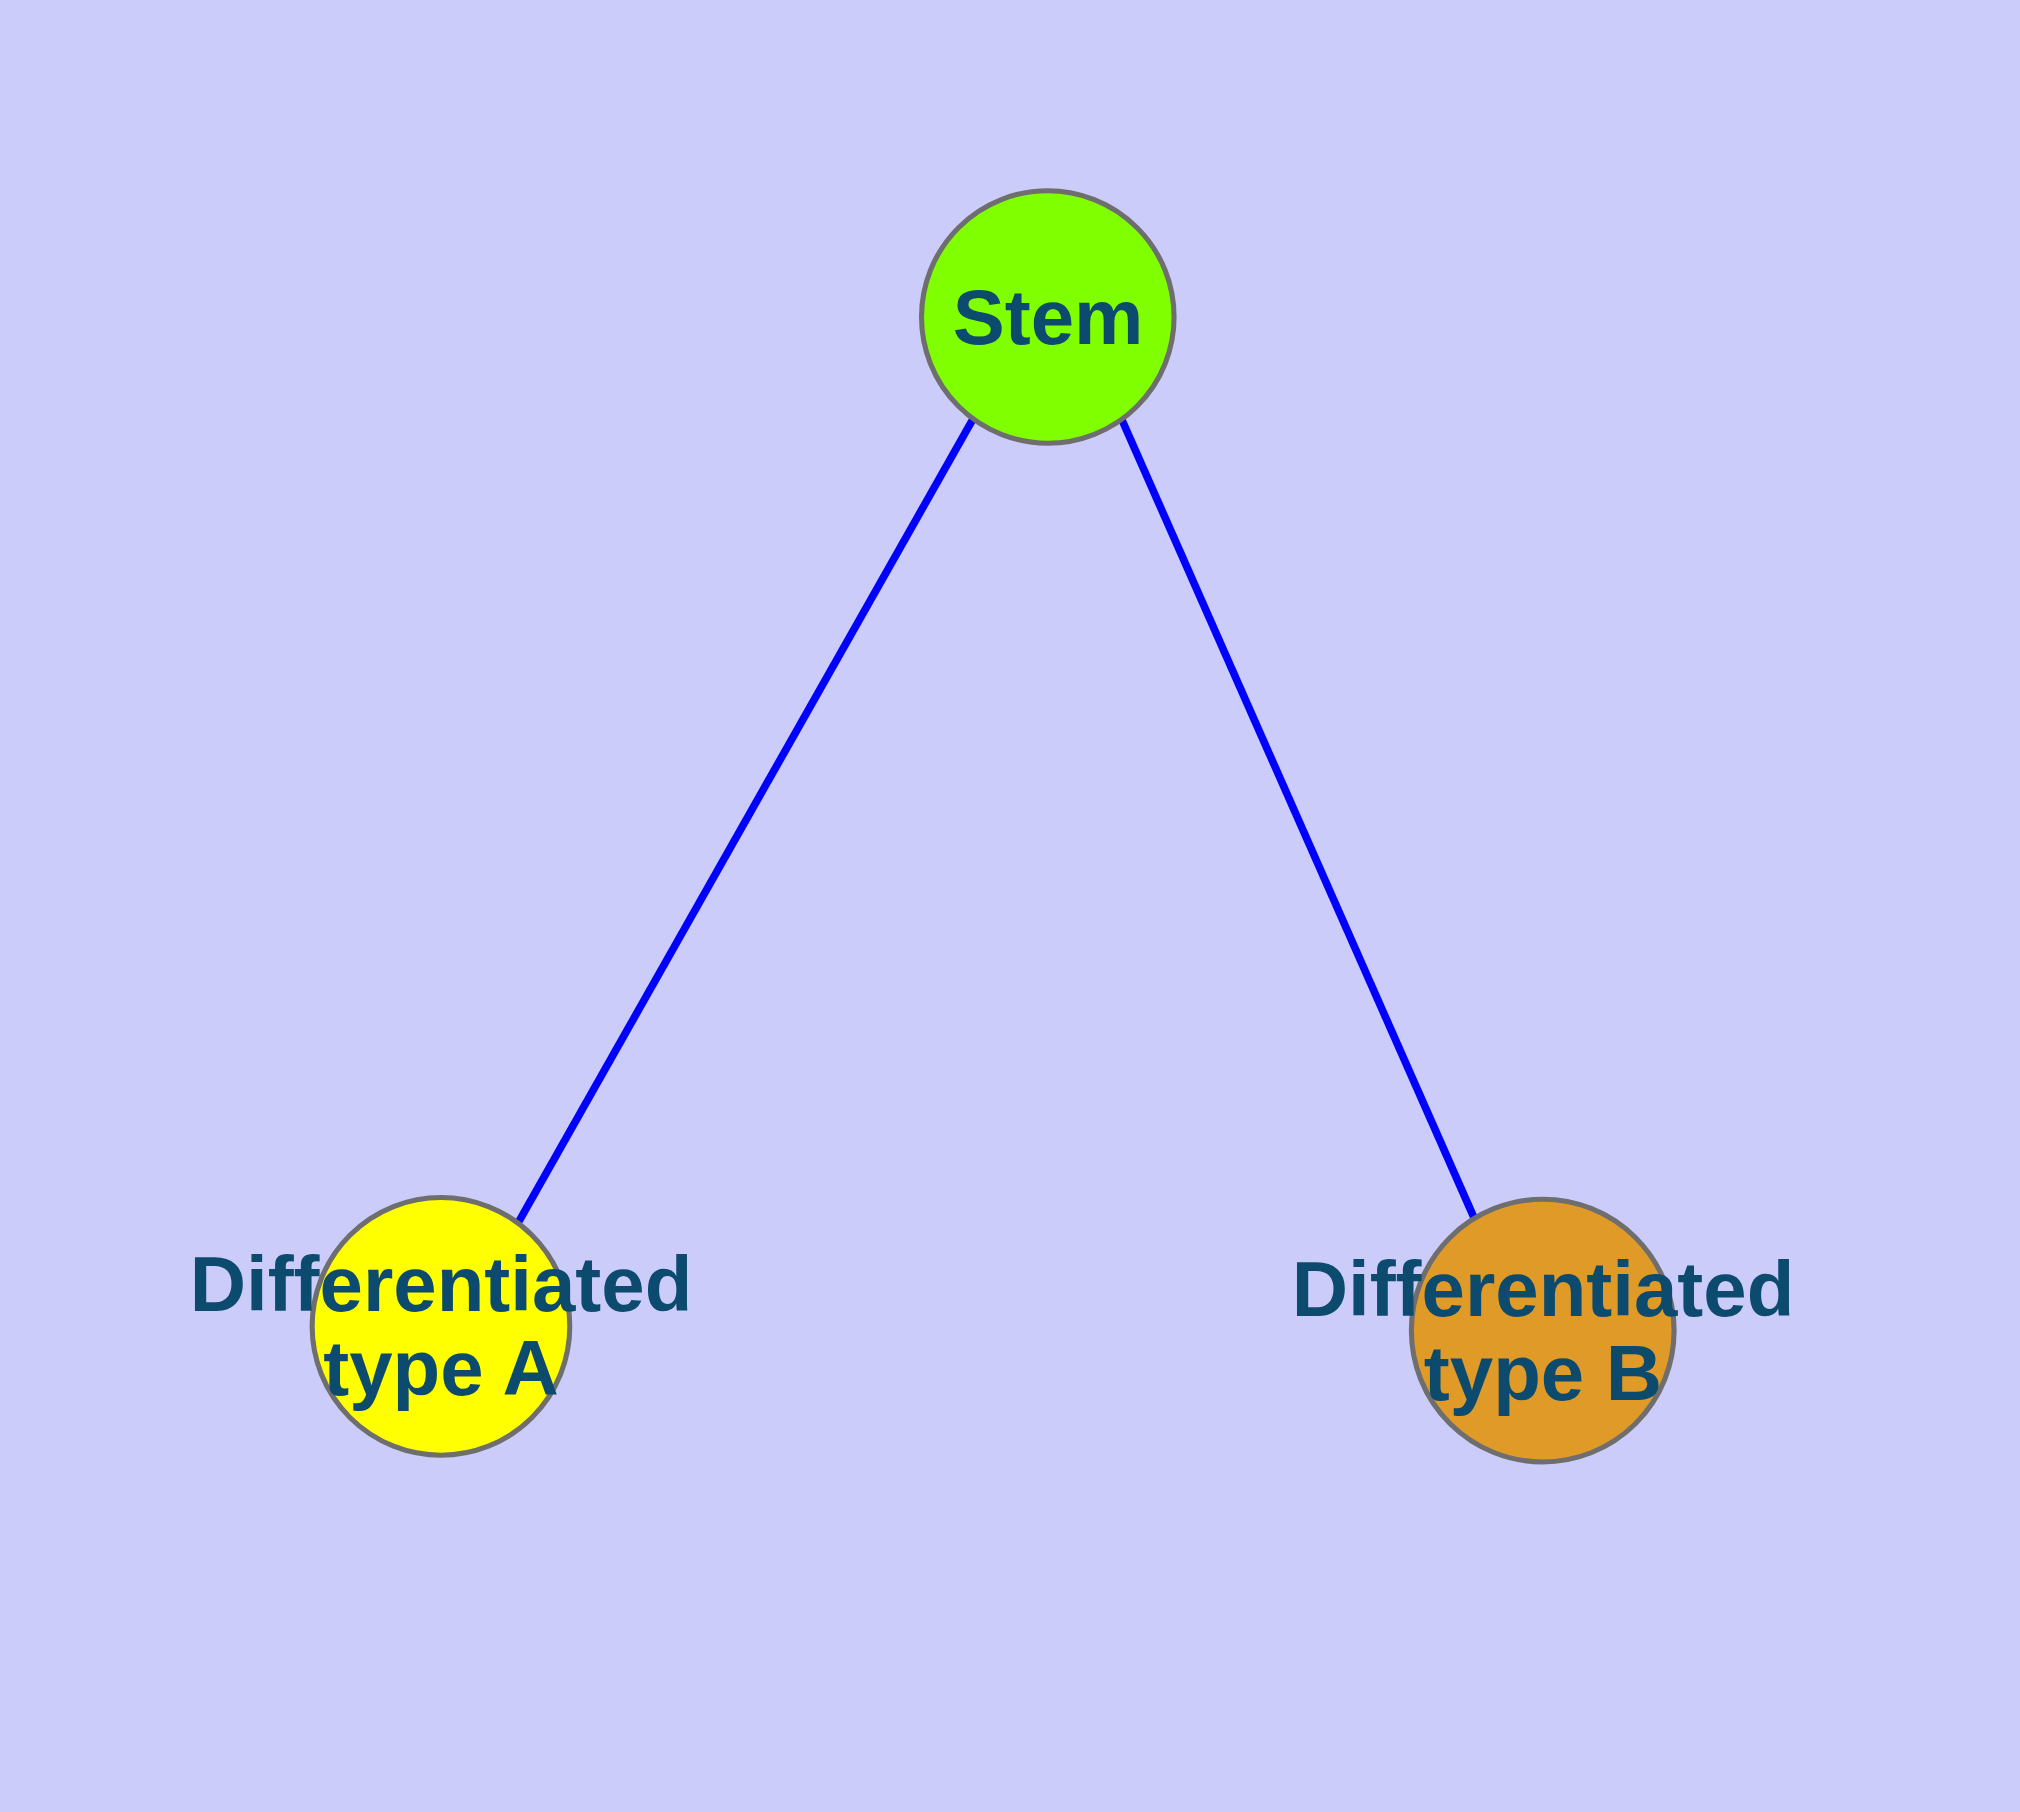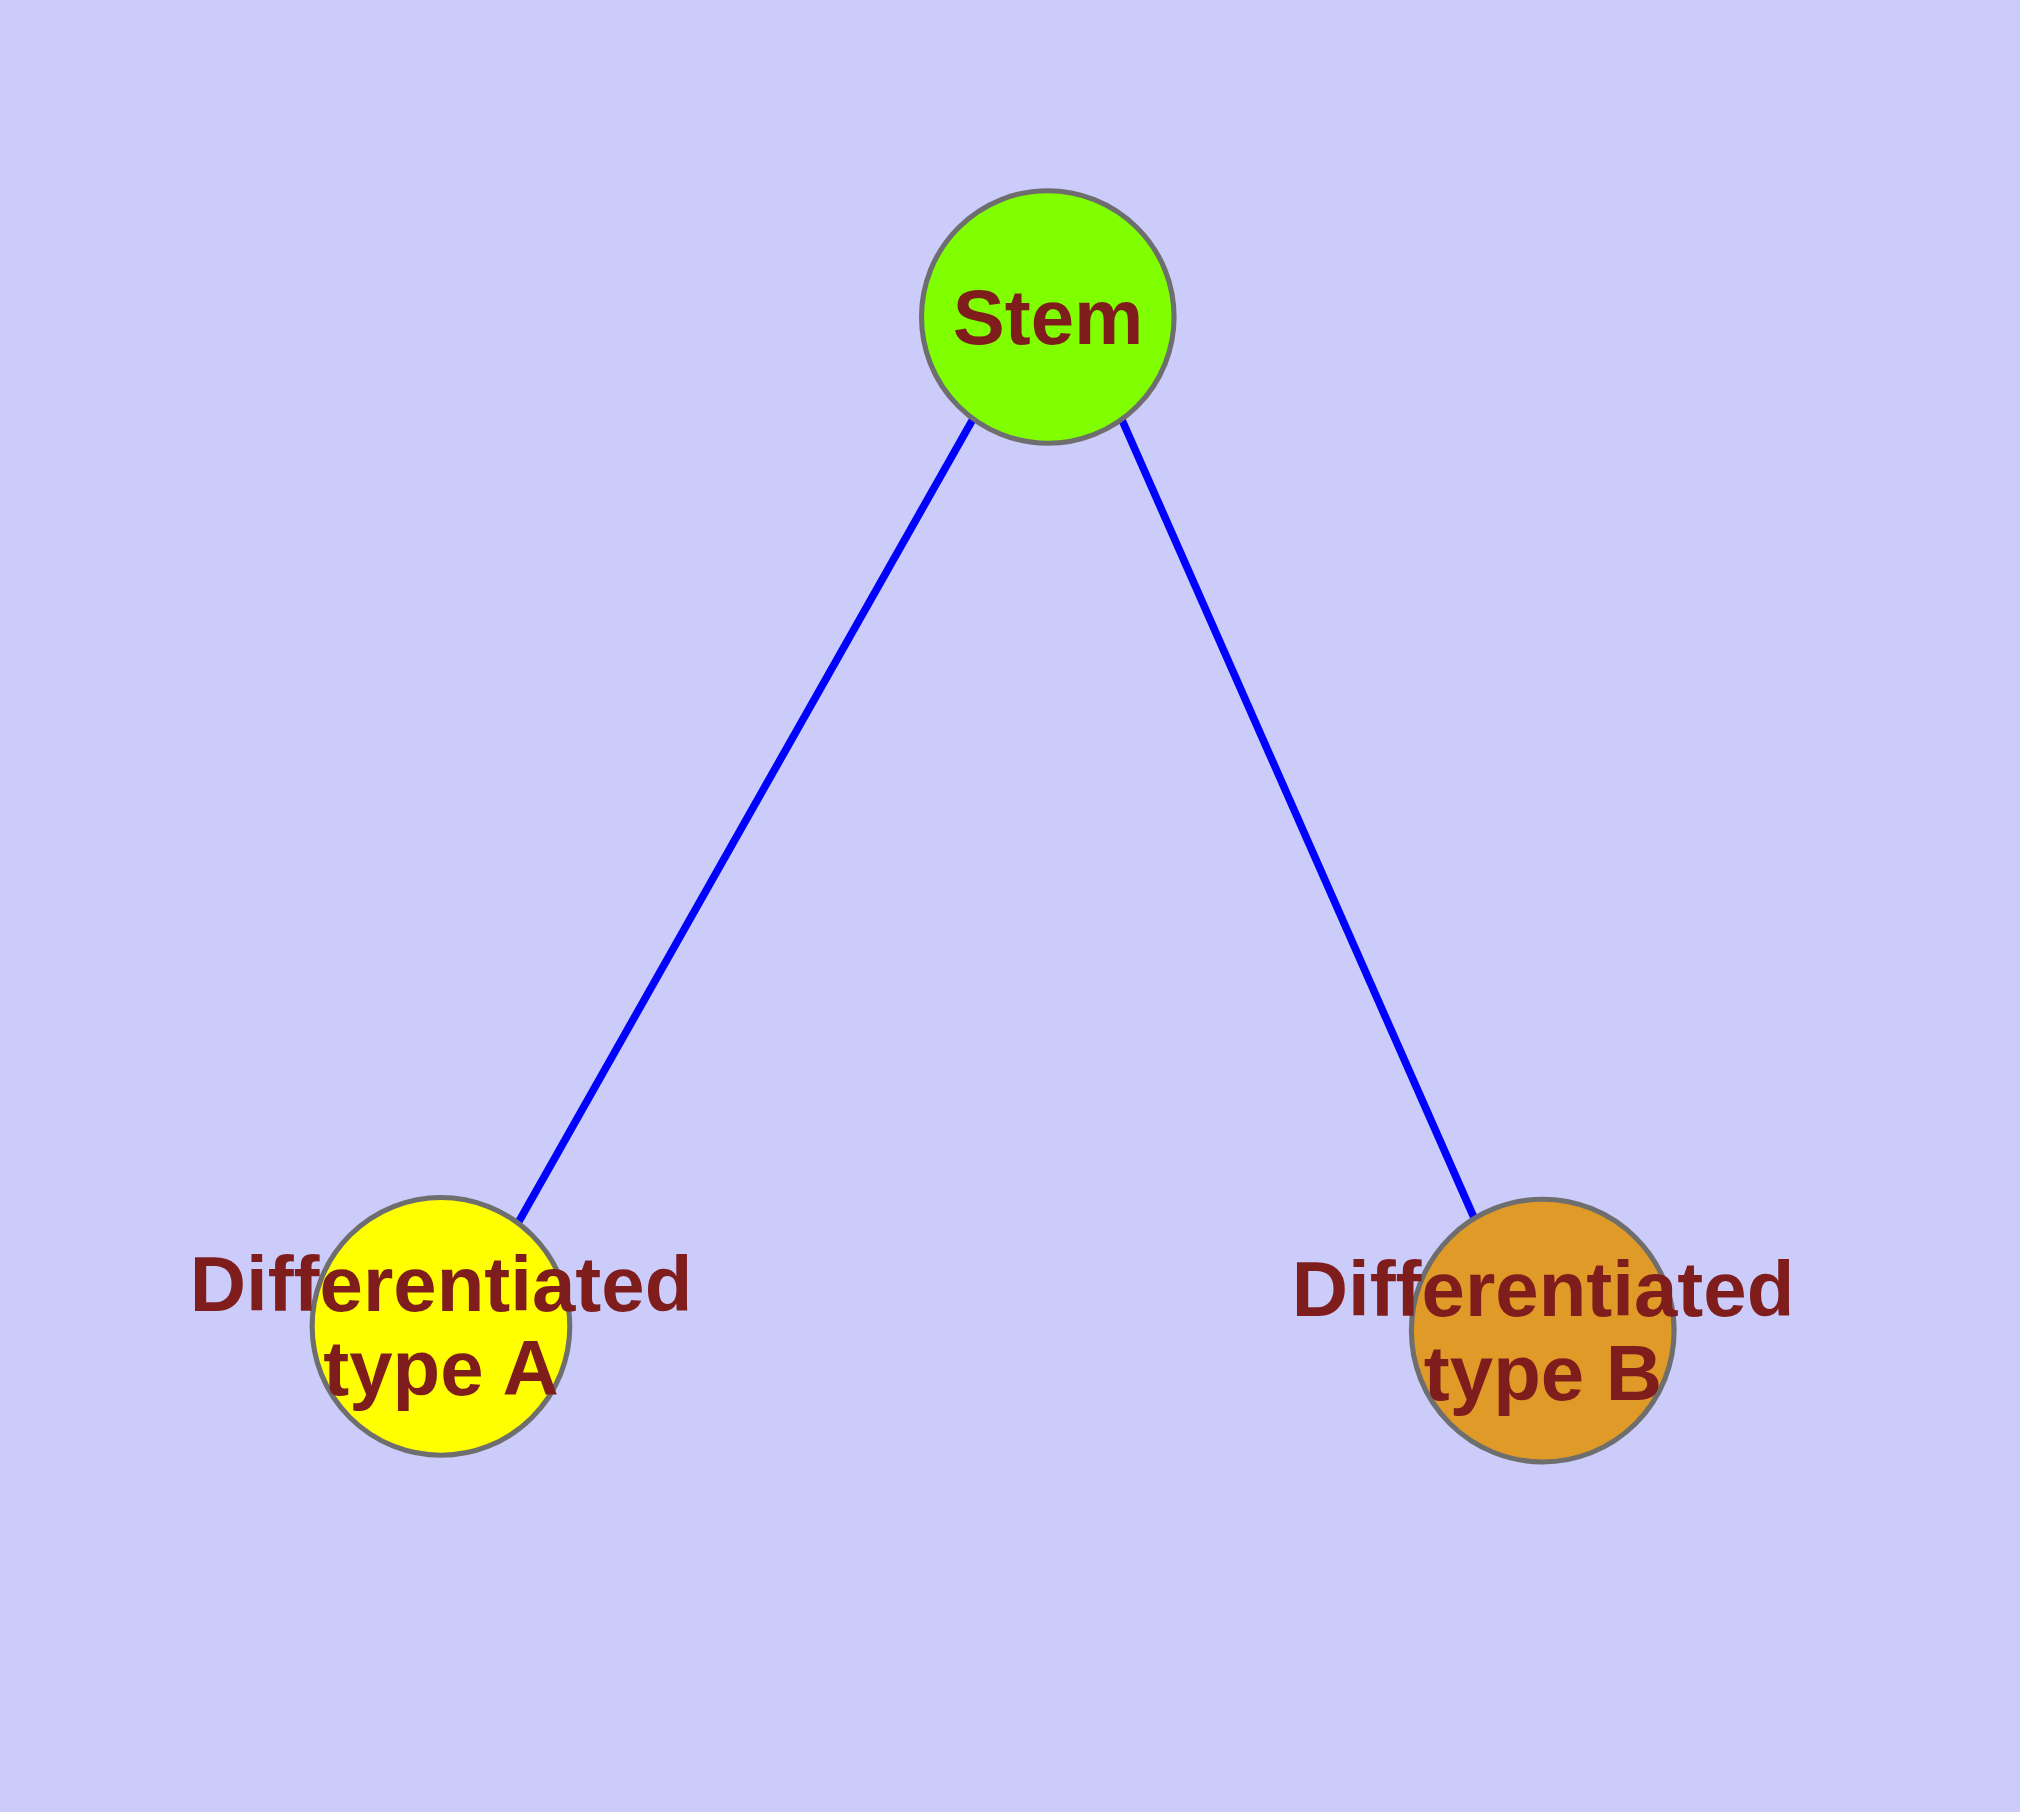--- a/index.html
+++ b/index.html
@@ -28,7 +28,7 @@
   .node-label {
     position: absolute;
     text-align: center;
-    color: #7f1d1d;
+    color: #0c4a6e;
     font-weight: bold;
     font-family: "Liberation Sans", sans-serif;
     line-height: 1.08;

